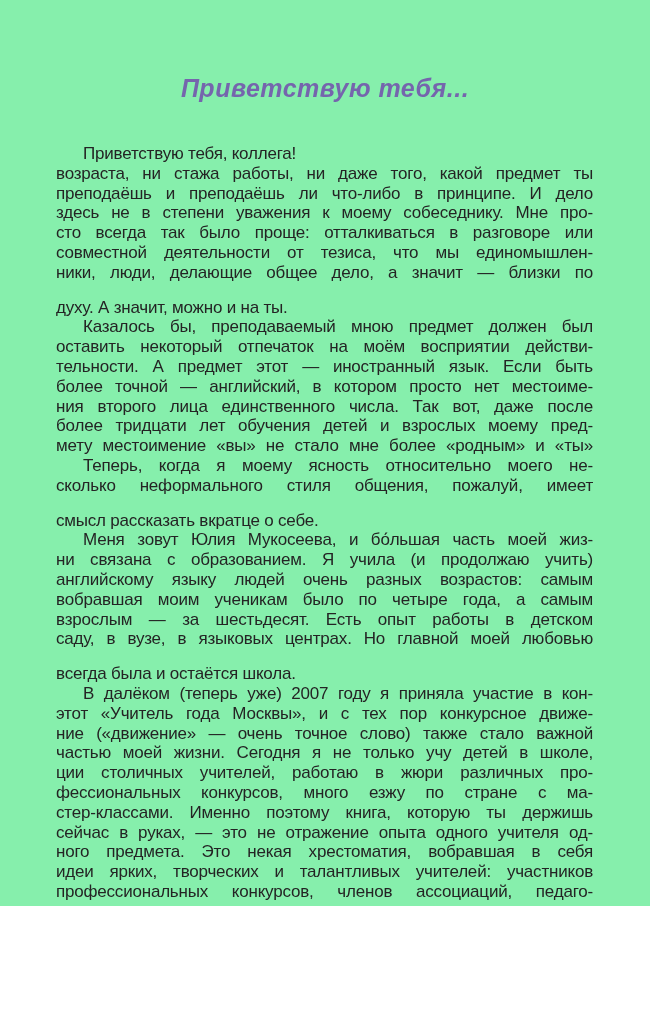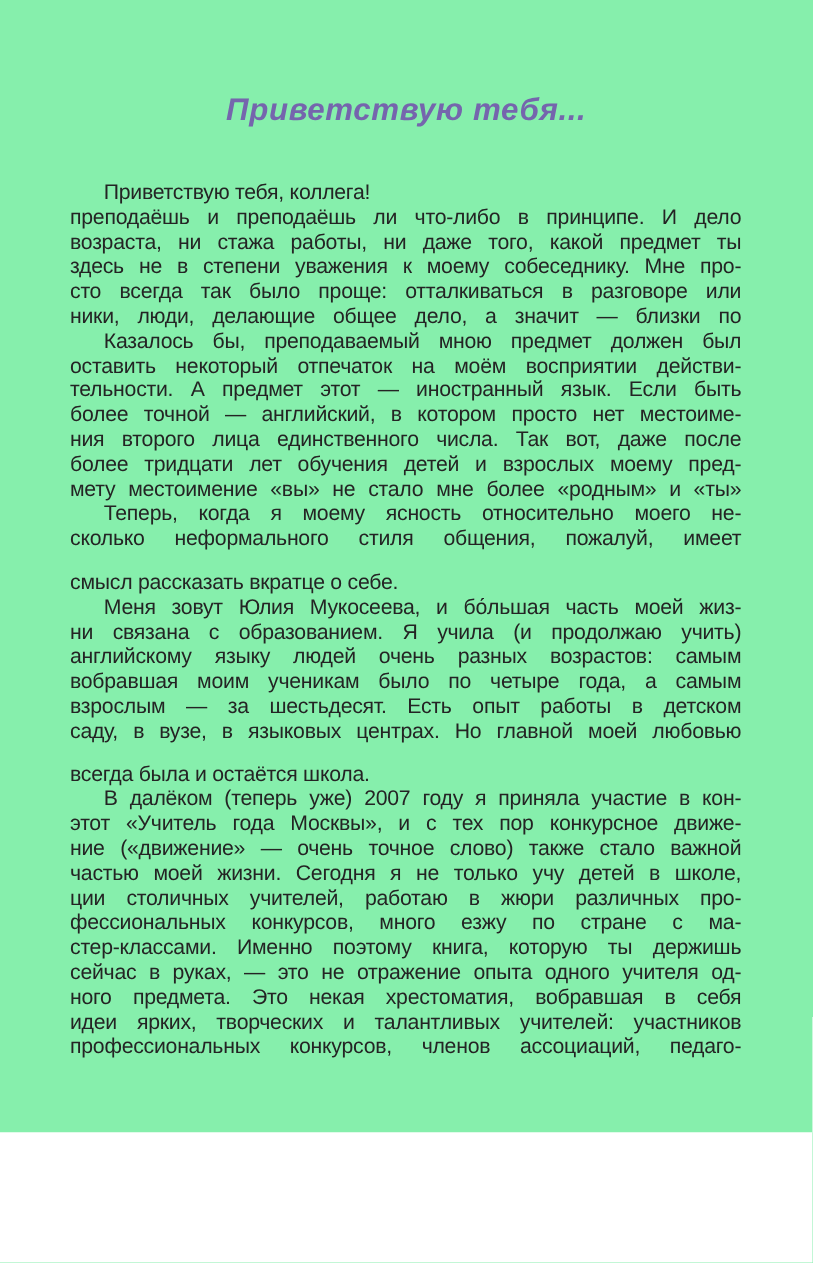--- a/index.html
+++ b/index.html
@@ -82,8 +82,8 @@
         <div class="line indent no-just">Приветствую тебя, коллега!</div>
       </div>
       <div class="paragraph">
+        <div class="line">возраста, ни стажа работы, ни даже того, какой предмет ты</div>
         <div class="line">преподаёшь и преподаёшь ли что-либо в принципе. И дело</div>
-        <div class="line">возраста, ни стажа работы, ни даже того, какой предмет ты</div>
         <div class="line">здесь не в степени уважения к моему собеседнику. Мне про-</div>
         <div class="line">сто всегда так было проще: отталкиваться в разговоре или</div>
         <div class="line">ники, люди, делающие общее дело, а значит — близки по</div>

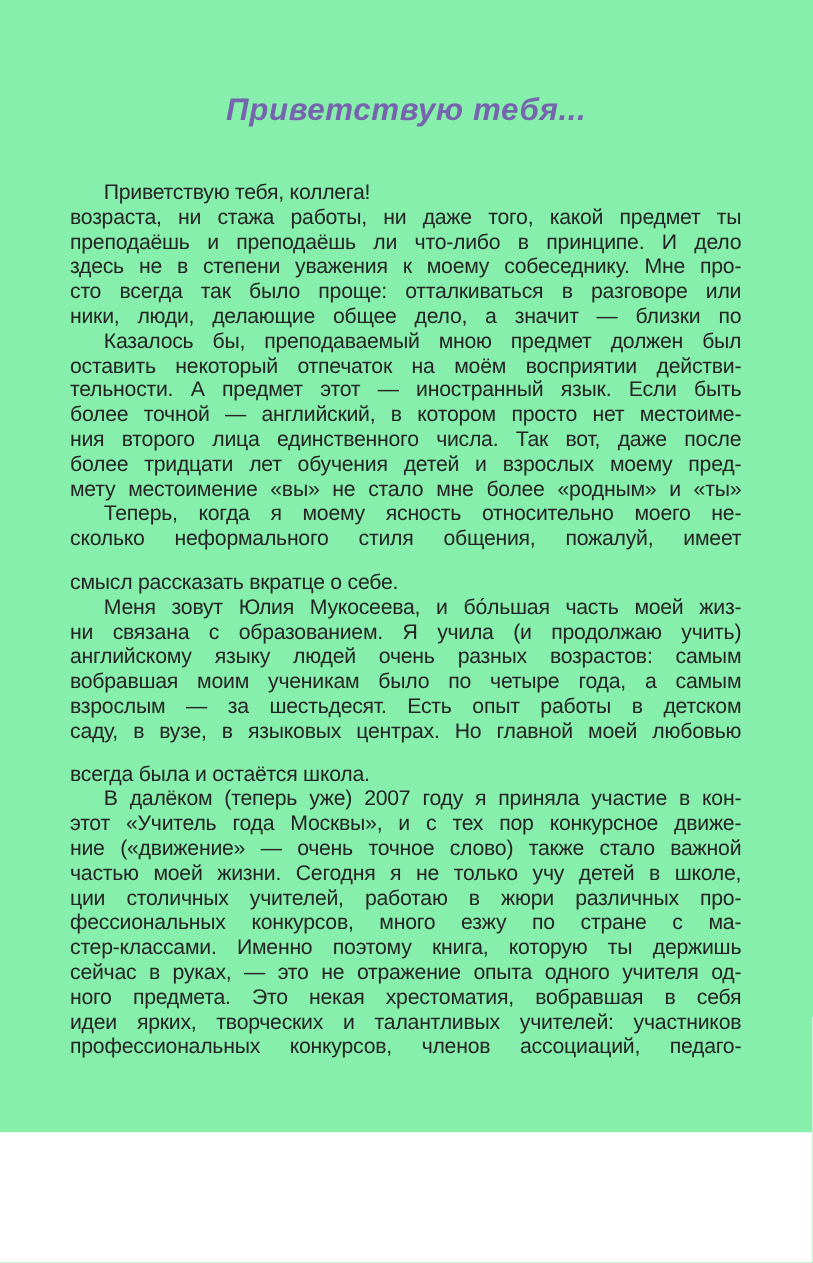--- a/index.html
+++ b/index.html
@@ -86,6 +86,7 @@
         <div class="line">преподаёшь и преподаёшь ли что-либо в принципе. И дело</div>
         <div class="line">здесь не в степени уважения к моему собеседнику. Мне про-</div>
         <div class="line">сто всегда так было проще: отталкиваться в разговоре или</div>
+        <div class="line">совместной деятельности от тезиса, что мы единомышлен-</div>
         <div class="line">ники, люди, делающие общее дело, а значит — близки по</div>
       </div>
       <div class="paragraph">

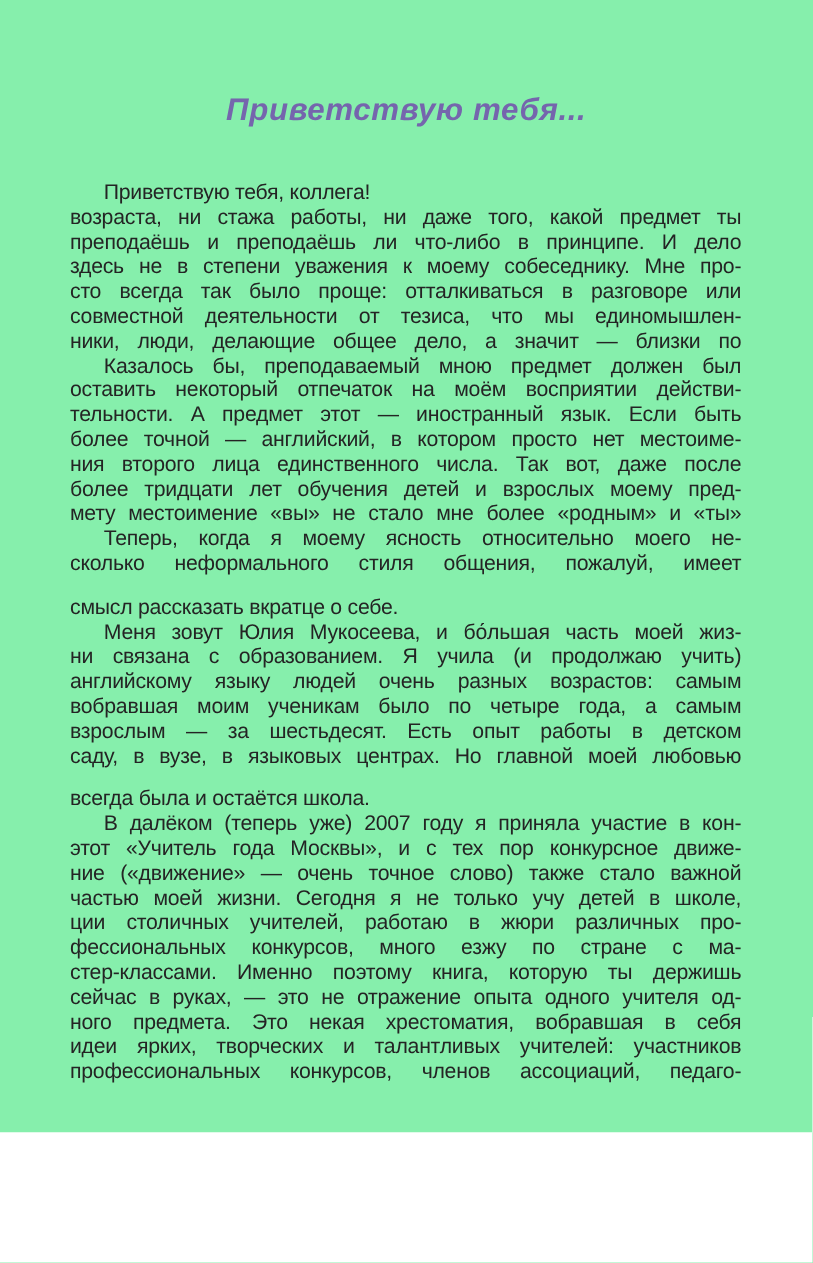--- a/index.html
+++ b/index.html
@@ -88,6 +88,7 @@
         <div class="line">сто всегда так было проще: отталкиваться в разговоре или</div>
         <div class="line">совместной деятельности от тезиса, что мы единомышлен-</div>
         <div class="line">ники, люди, делающие общее дело, а значит — близки по</div>
+        <div class="line no-just">духу. А значит, можно и на ты.</div>
       </div>
       <div class="paragraph">
         <div class="line indent">Казалось бы, преподаваемый мною предмет должен был</div>

